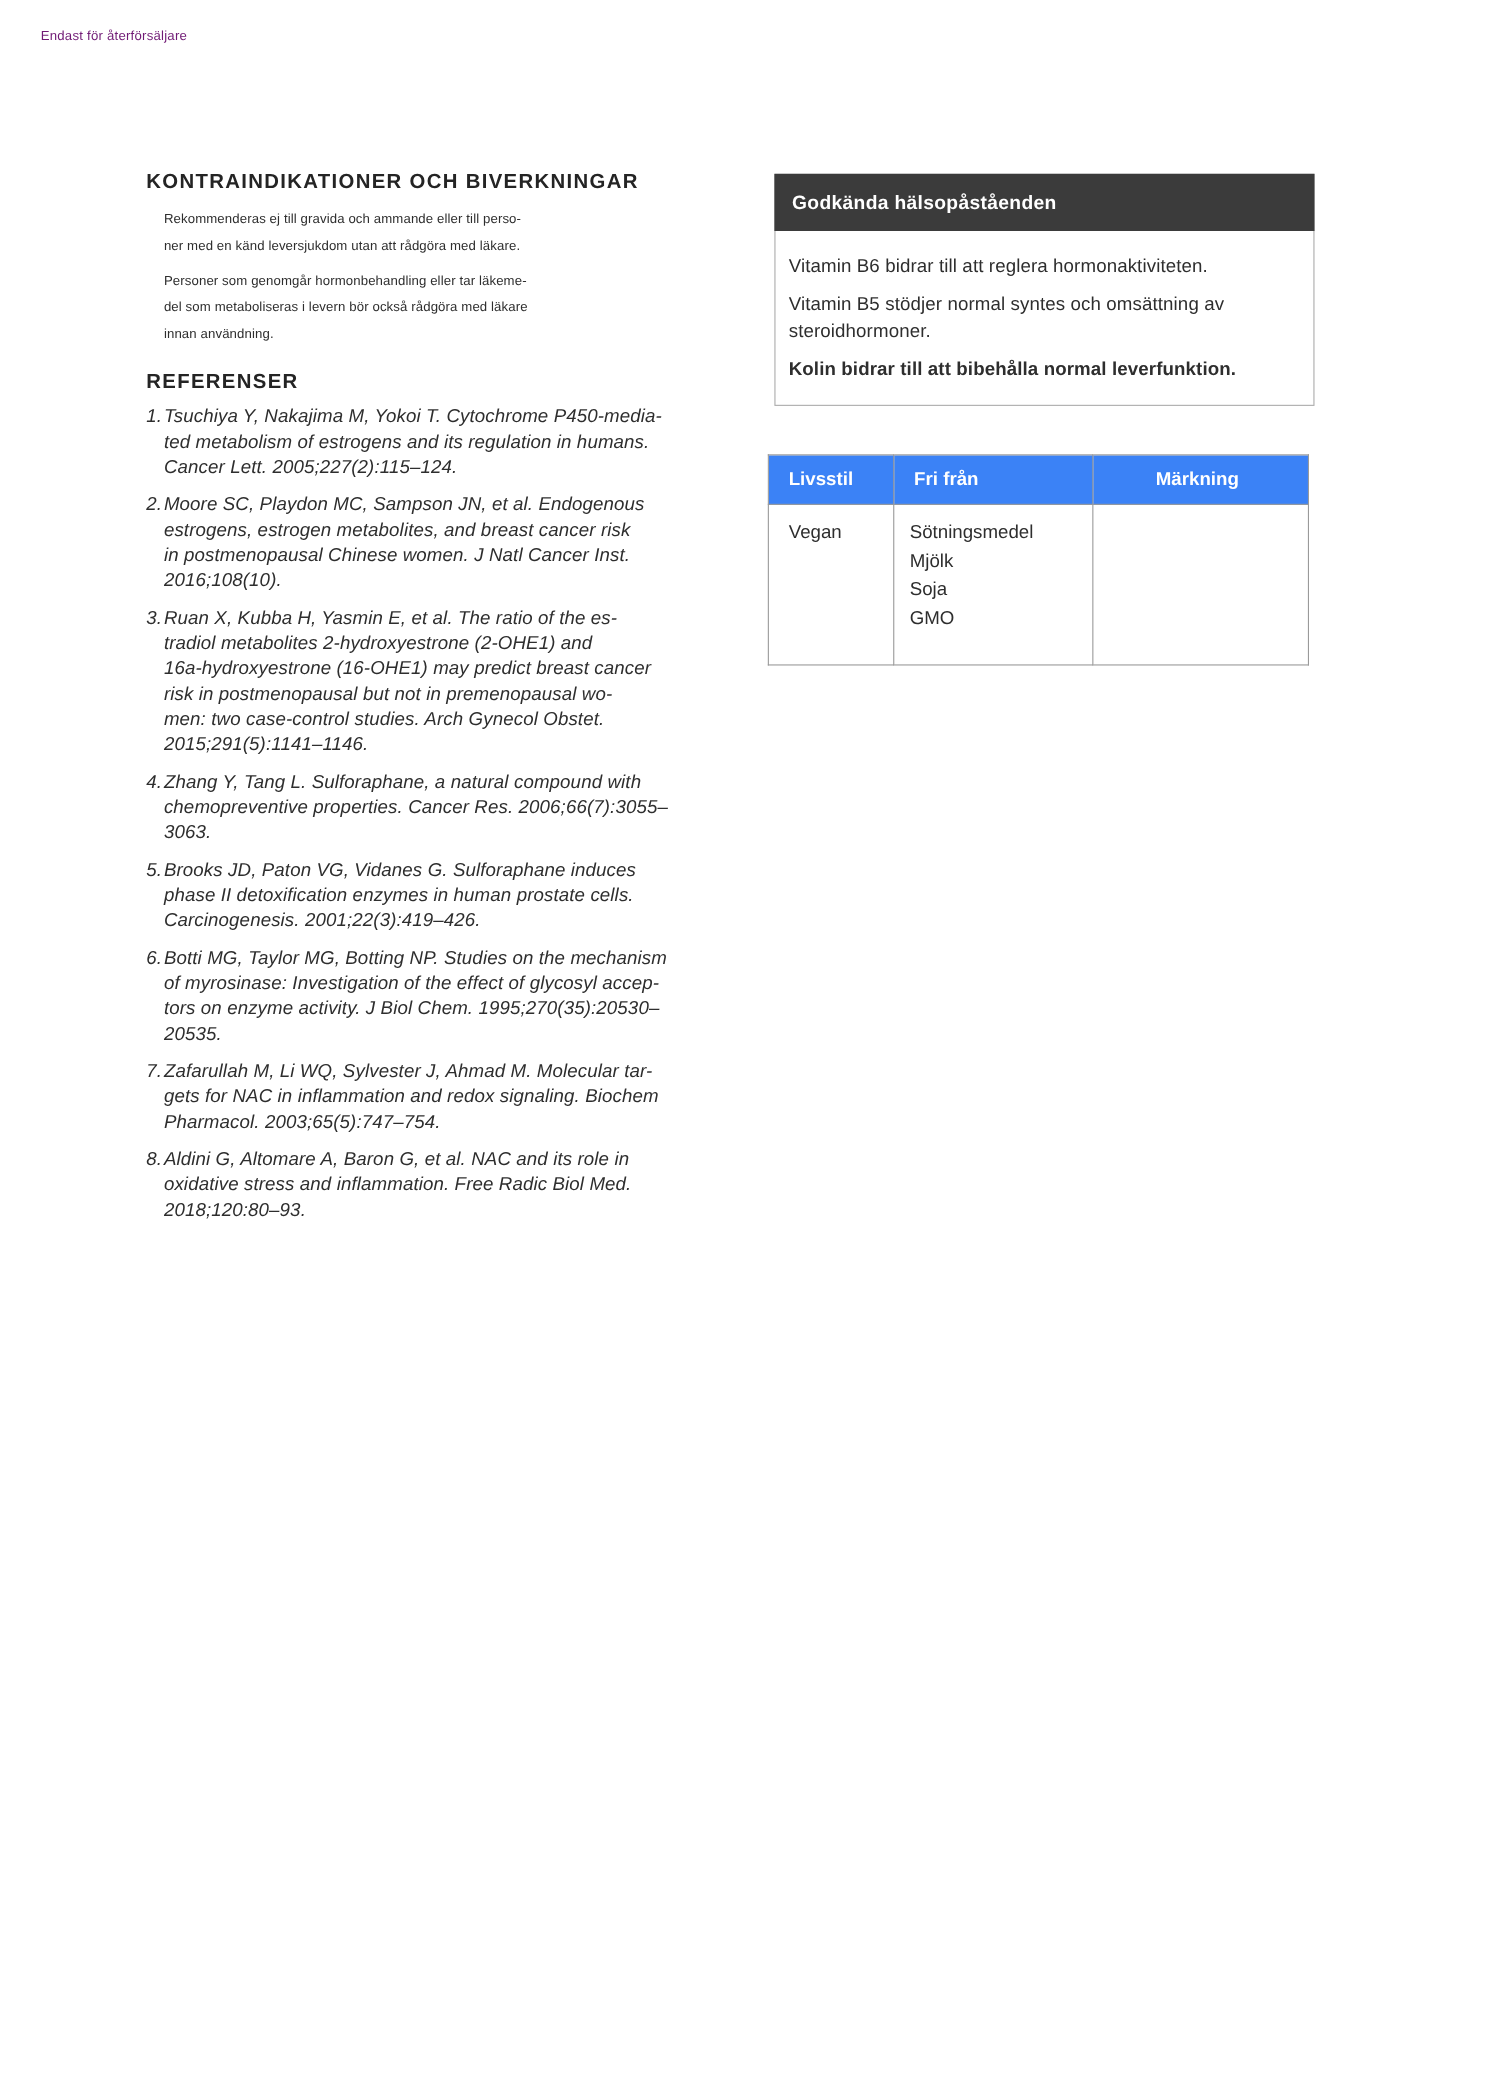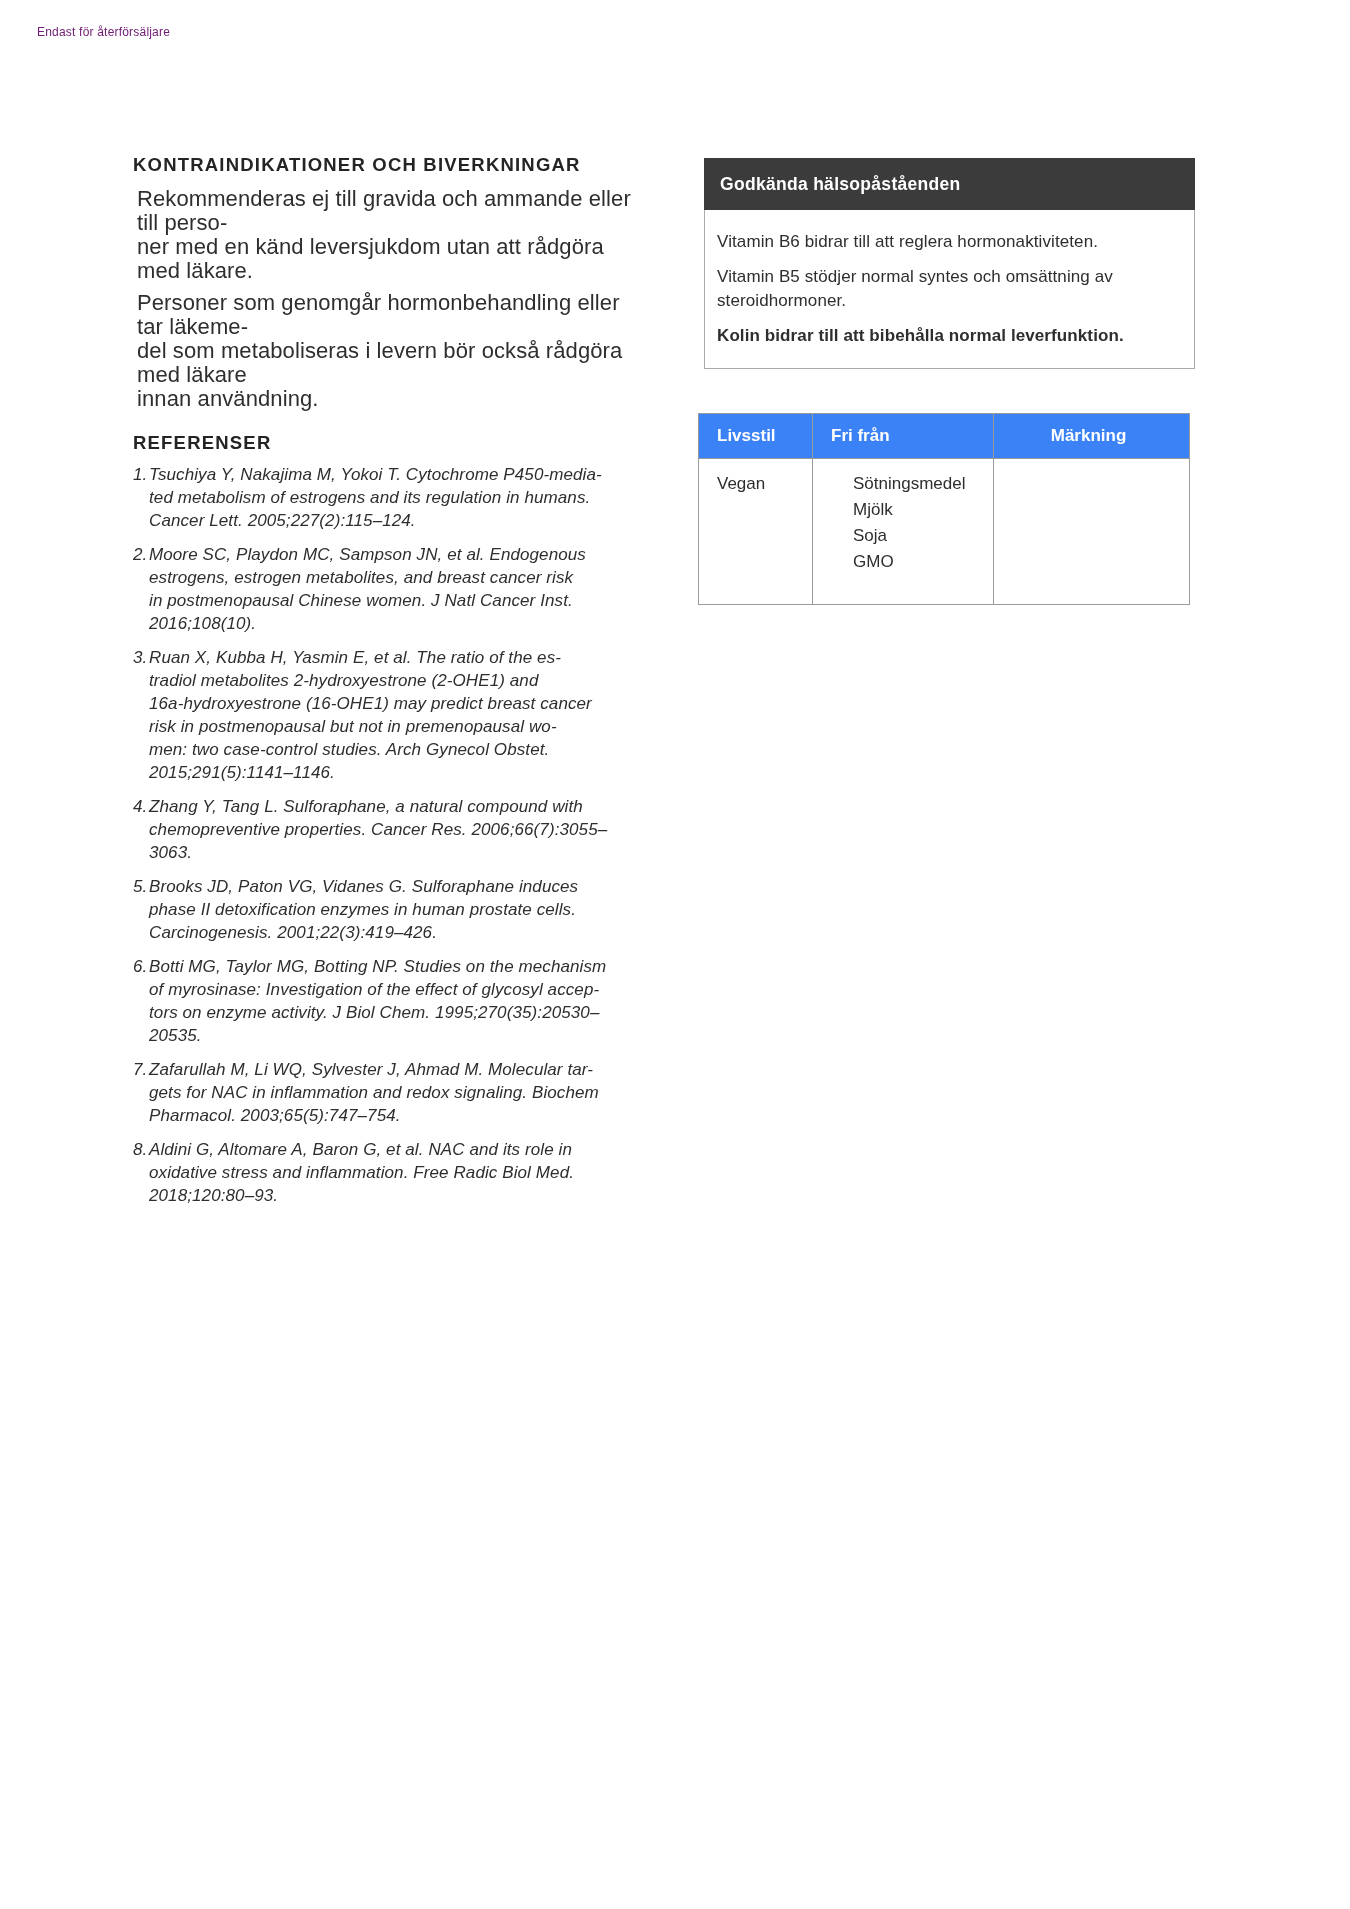--- a/index.html
+++ b/index.html
@@ -35,11 +35,11 @@
     margin: 0 0 11px 0;
   }
   .body-para {
-    font-size: 22px;
+    font-size: 12px;
     line-height: 24px;
     letter-spacing: 0.1px;
     white-space: pre-line;
-    margin: 0 0 8px 4px;
+    margin: 0 0 8px 16px;
     color: #2e2e2e;
   }
   .refs-heading {

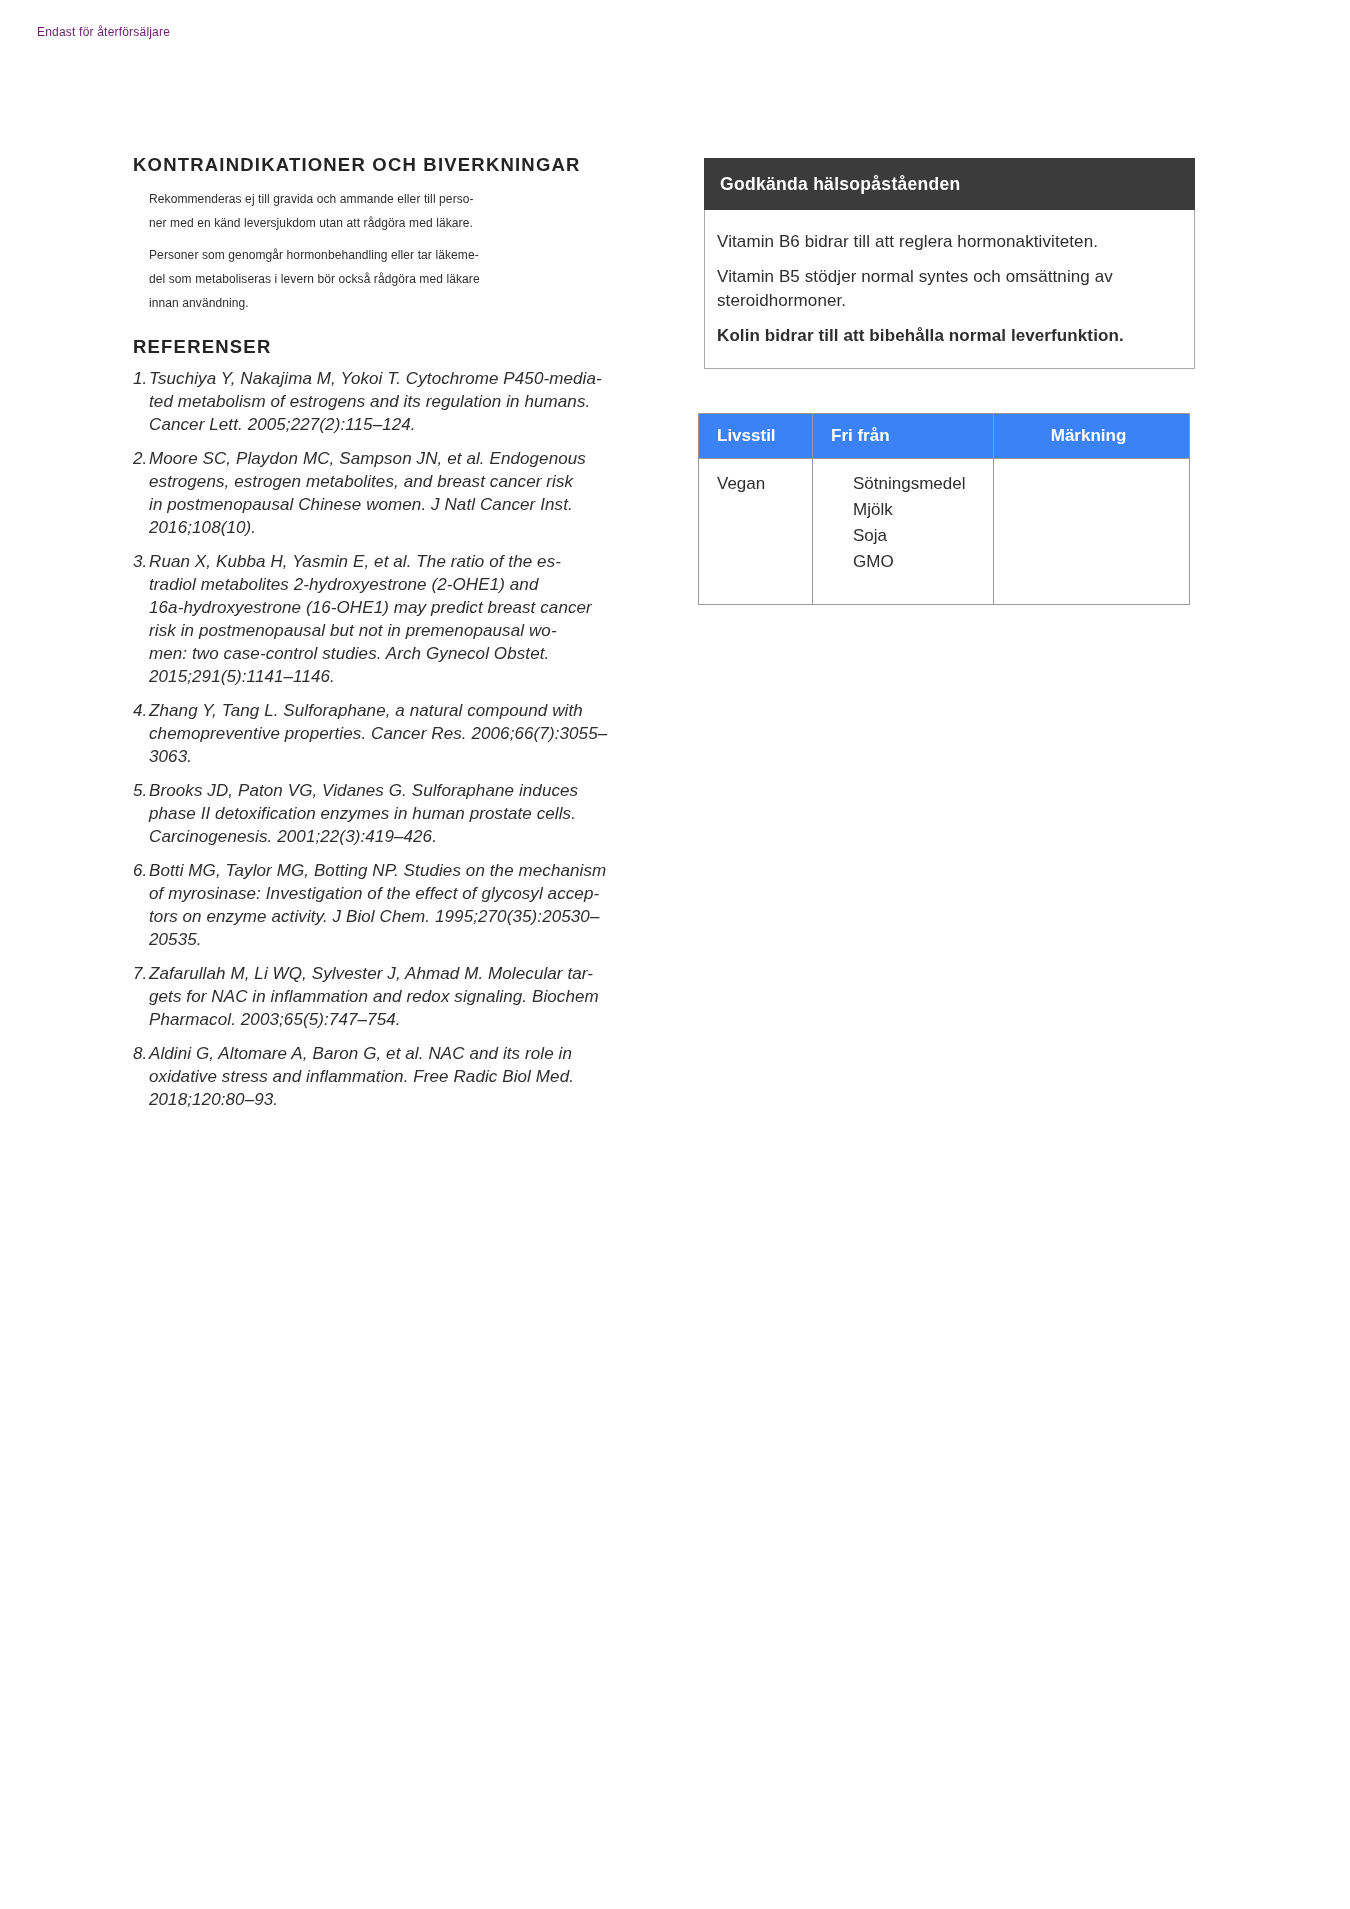--- a/index.html
+++ b/index.html
@@ -122,7 +122,7 @@
     white-space: pre-line;
     color: #2e2e2e;
   }
-  .lifestyle-table td.col-fri { padding-left: 40px; }
+  .lifestyle-table td.col-fri { padding-left: 14px; }
 </style>
 </head>
 <body>

